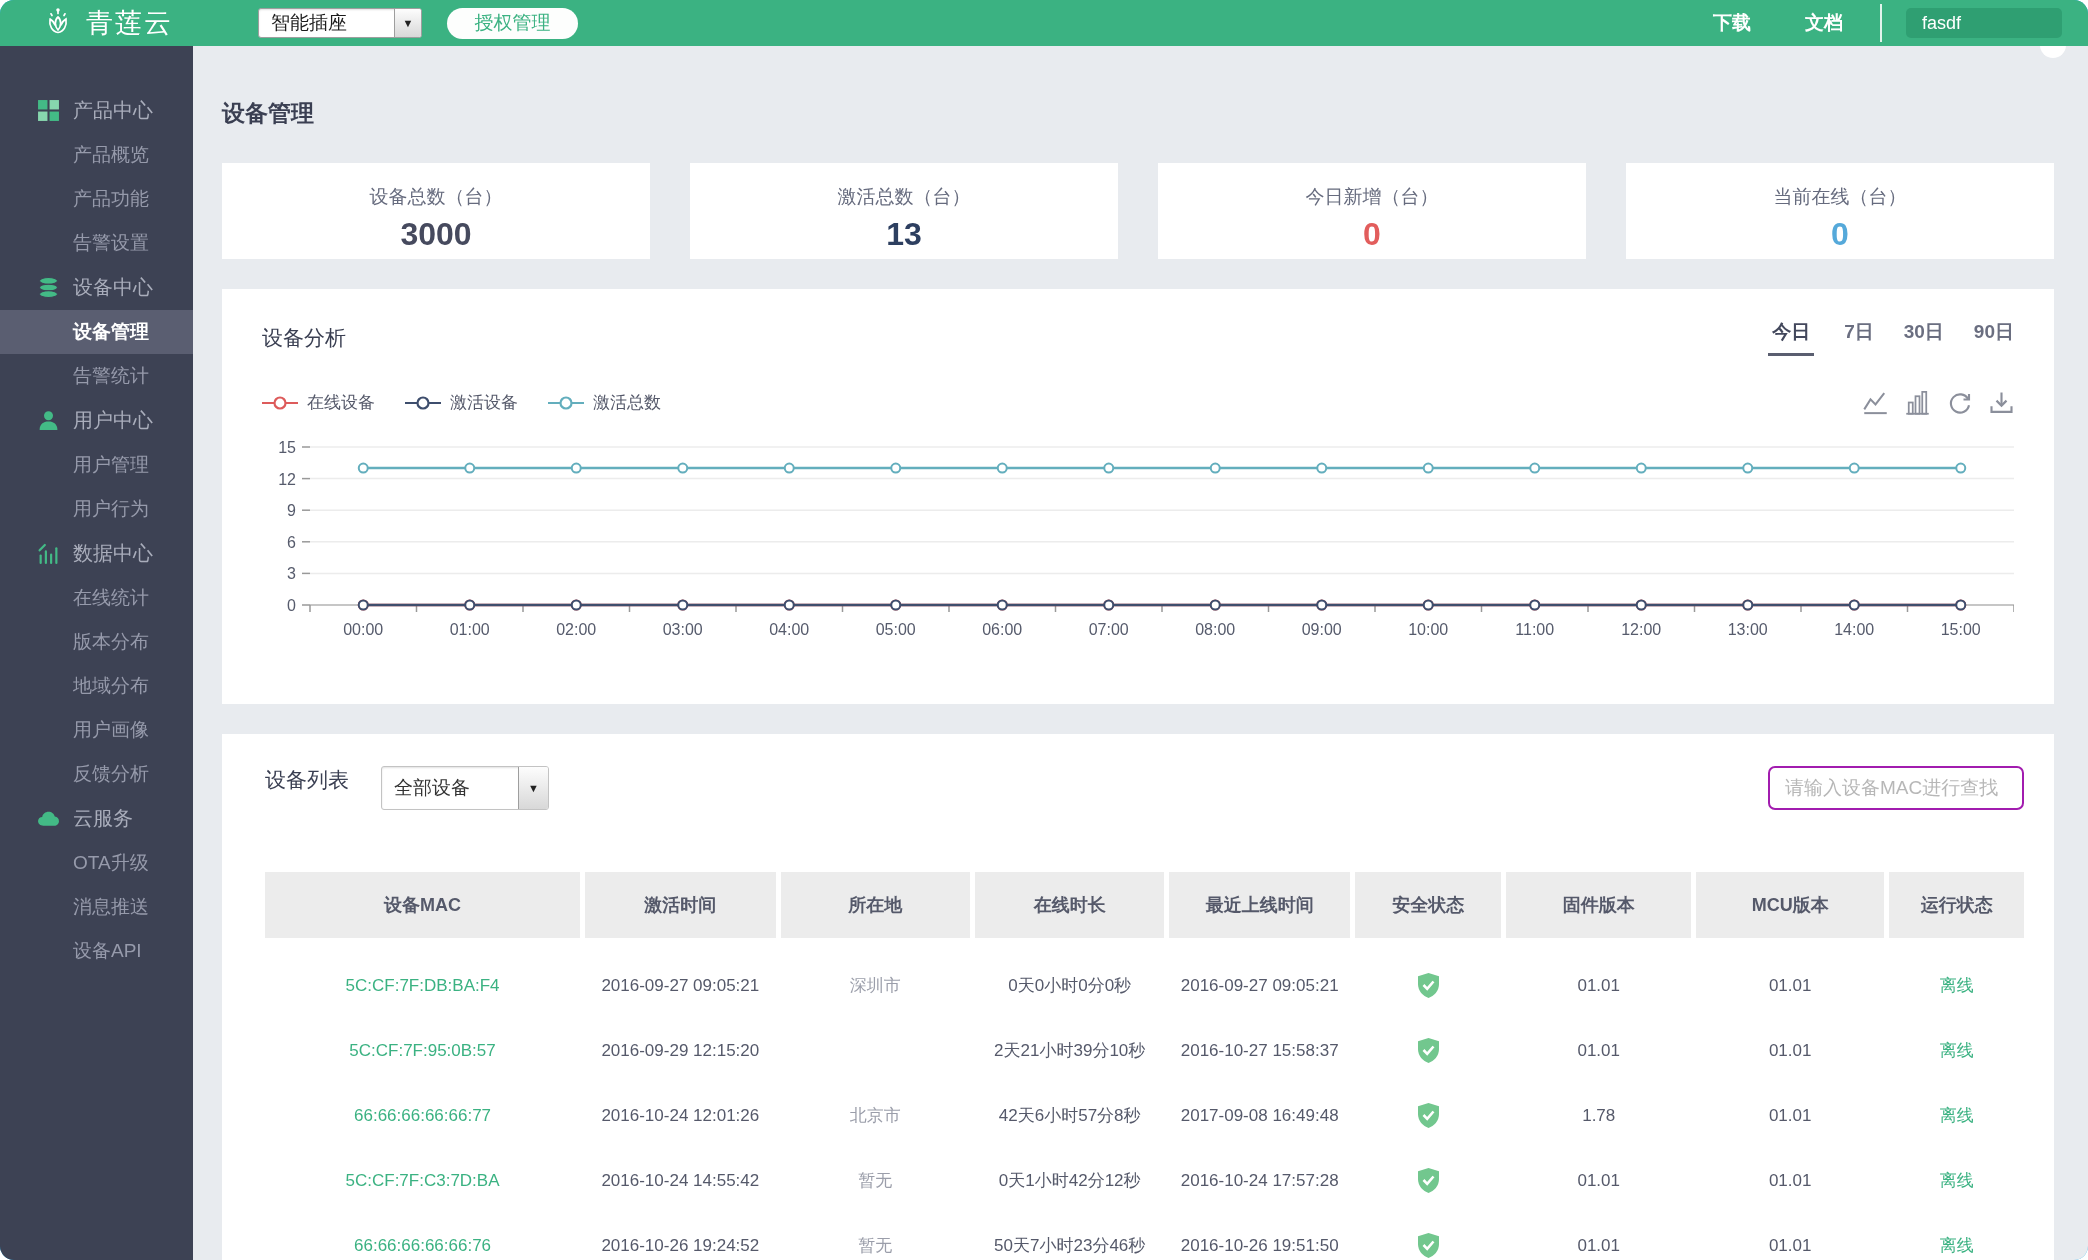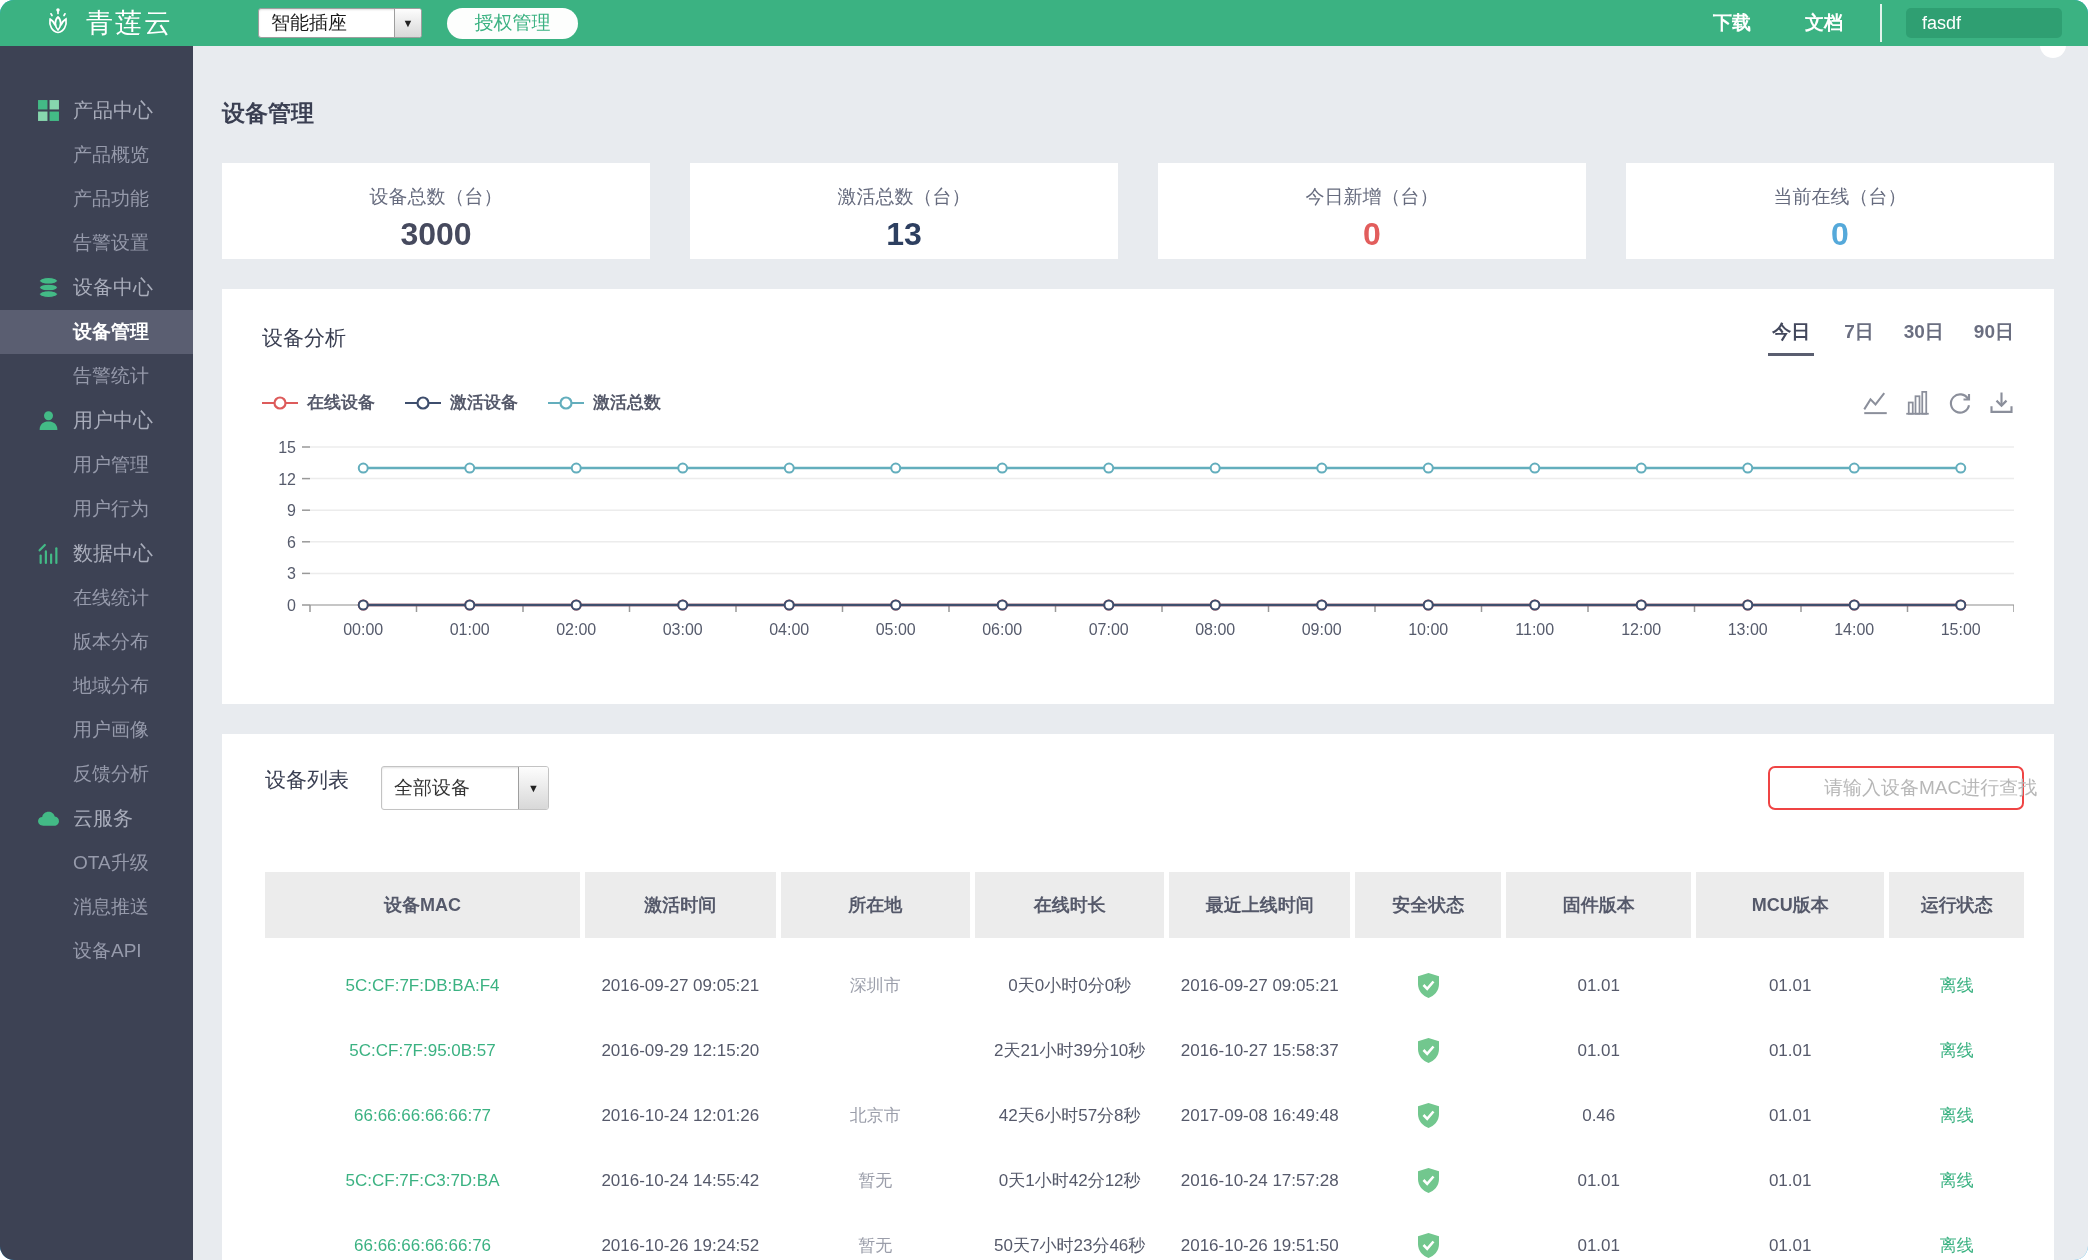--- a/index.html
+++ b/index.html
@@ -47,7 +47,7 @@
   .tab { font-size:19px; font-weight:700; color:#6a6e80; padding-bottom:8px; cursor:pointer; }
   .tab.active { color:#43485c; border-bottom:3px solid #5a5e70; padding-left:4px; padding-right:4px; }
   .legend-row { margin-top:34px; display:flex; justify-content:space-between; align-items:center; }
-  .legend { display:flex; gap:30px; align-items:center;font-weight:bold; }
+  .legend { display:flex; gap:30px; align-items:center; }
   .legend-item { display:flex; align-items:center; gap:9px; font-size:17px; color:#55596a; cursor:pointer; }
   .toolbox { display:flex; gap:17px; align-items:center; }
   .toolbox svg { width:25px; height:25px; cursor:pointer; }

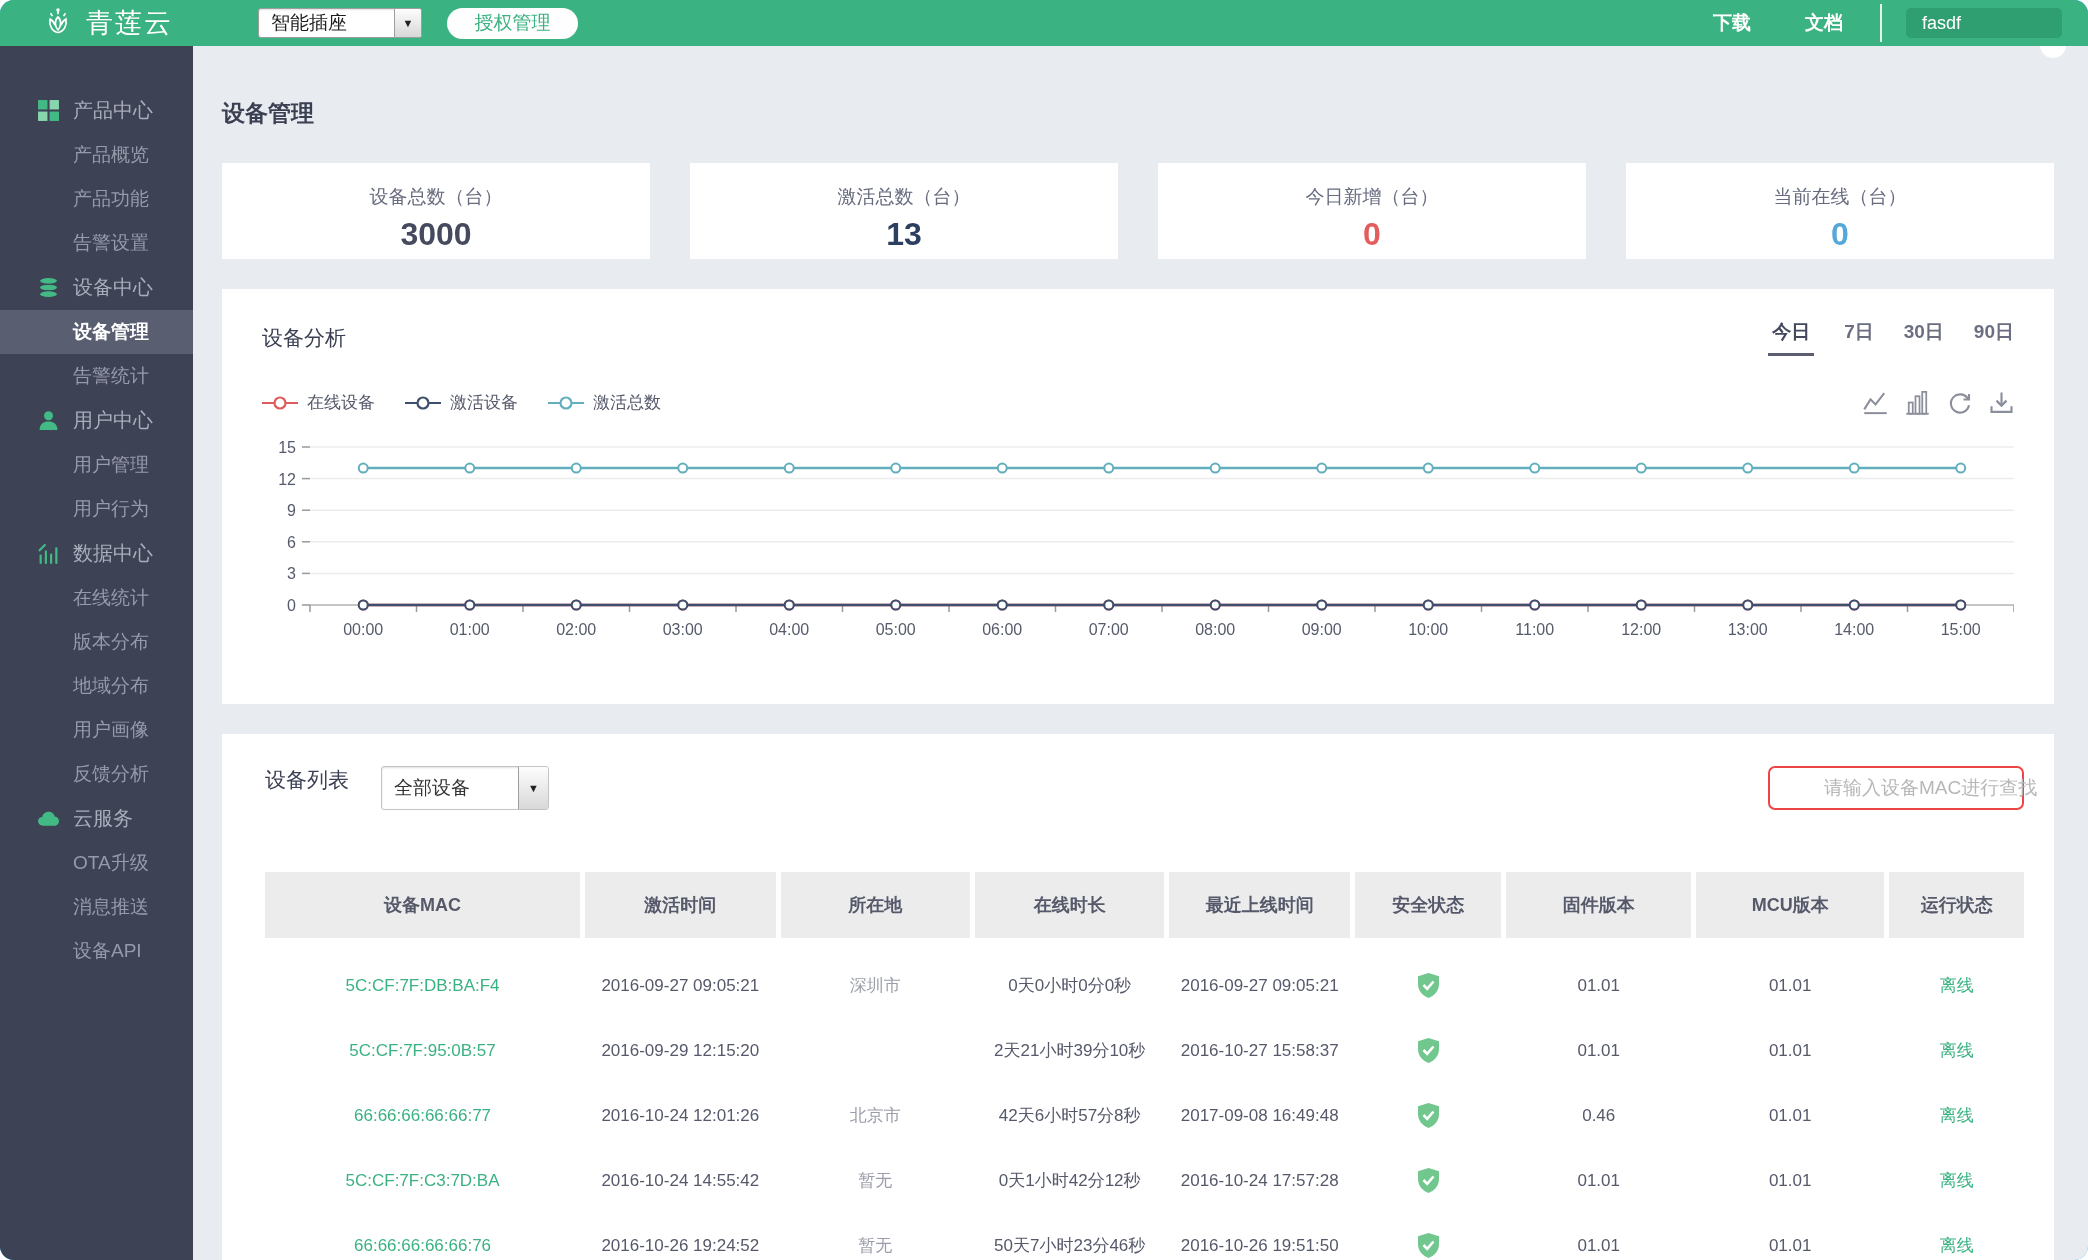--- a/index.html
+++ b/index.html
@@ -59,7 +59,7 @@
   .list-head .fake-select { width:168px; height:44px; margin-left:32px; border-color:#c3c3c3; }
   .list-head .fake-select .val { font-size:19px; color:#333; }
   .list-head .fake-select .sel-btn { width:30px; }
-  .search-box { margin-left:auto; width:256px; height:44px; border:2px solid #ef4444; border-radius:7px; display:flex; align-items:center; background:#fff;padding-left:39px; }
+  .search-box { margin-left:auto; width:256px; height:44px; border:2px solid #a21caf; border-radius:7px; display:flex; align-items:center; background:#fff; }
   .search-box input { flex:1; border:none; outline:none; padding-left:15px; font-size:19px; color:#555; font-family:inherit; background:transparent; }
   .search-box input::placeholder { color:#b7b7b7; }
   .search-box svg { width:25px; height:25px; margin-right:12px; cursor:pointer; }

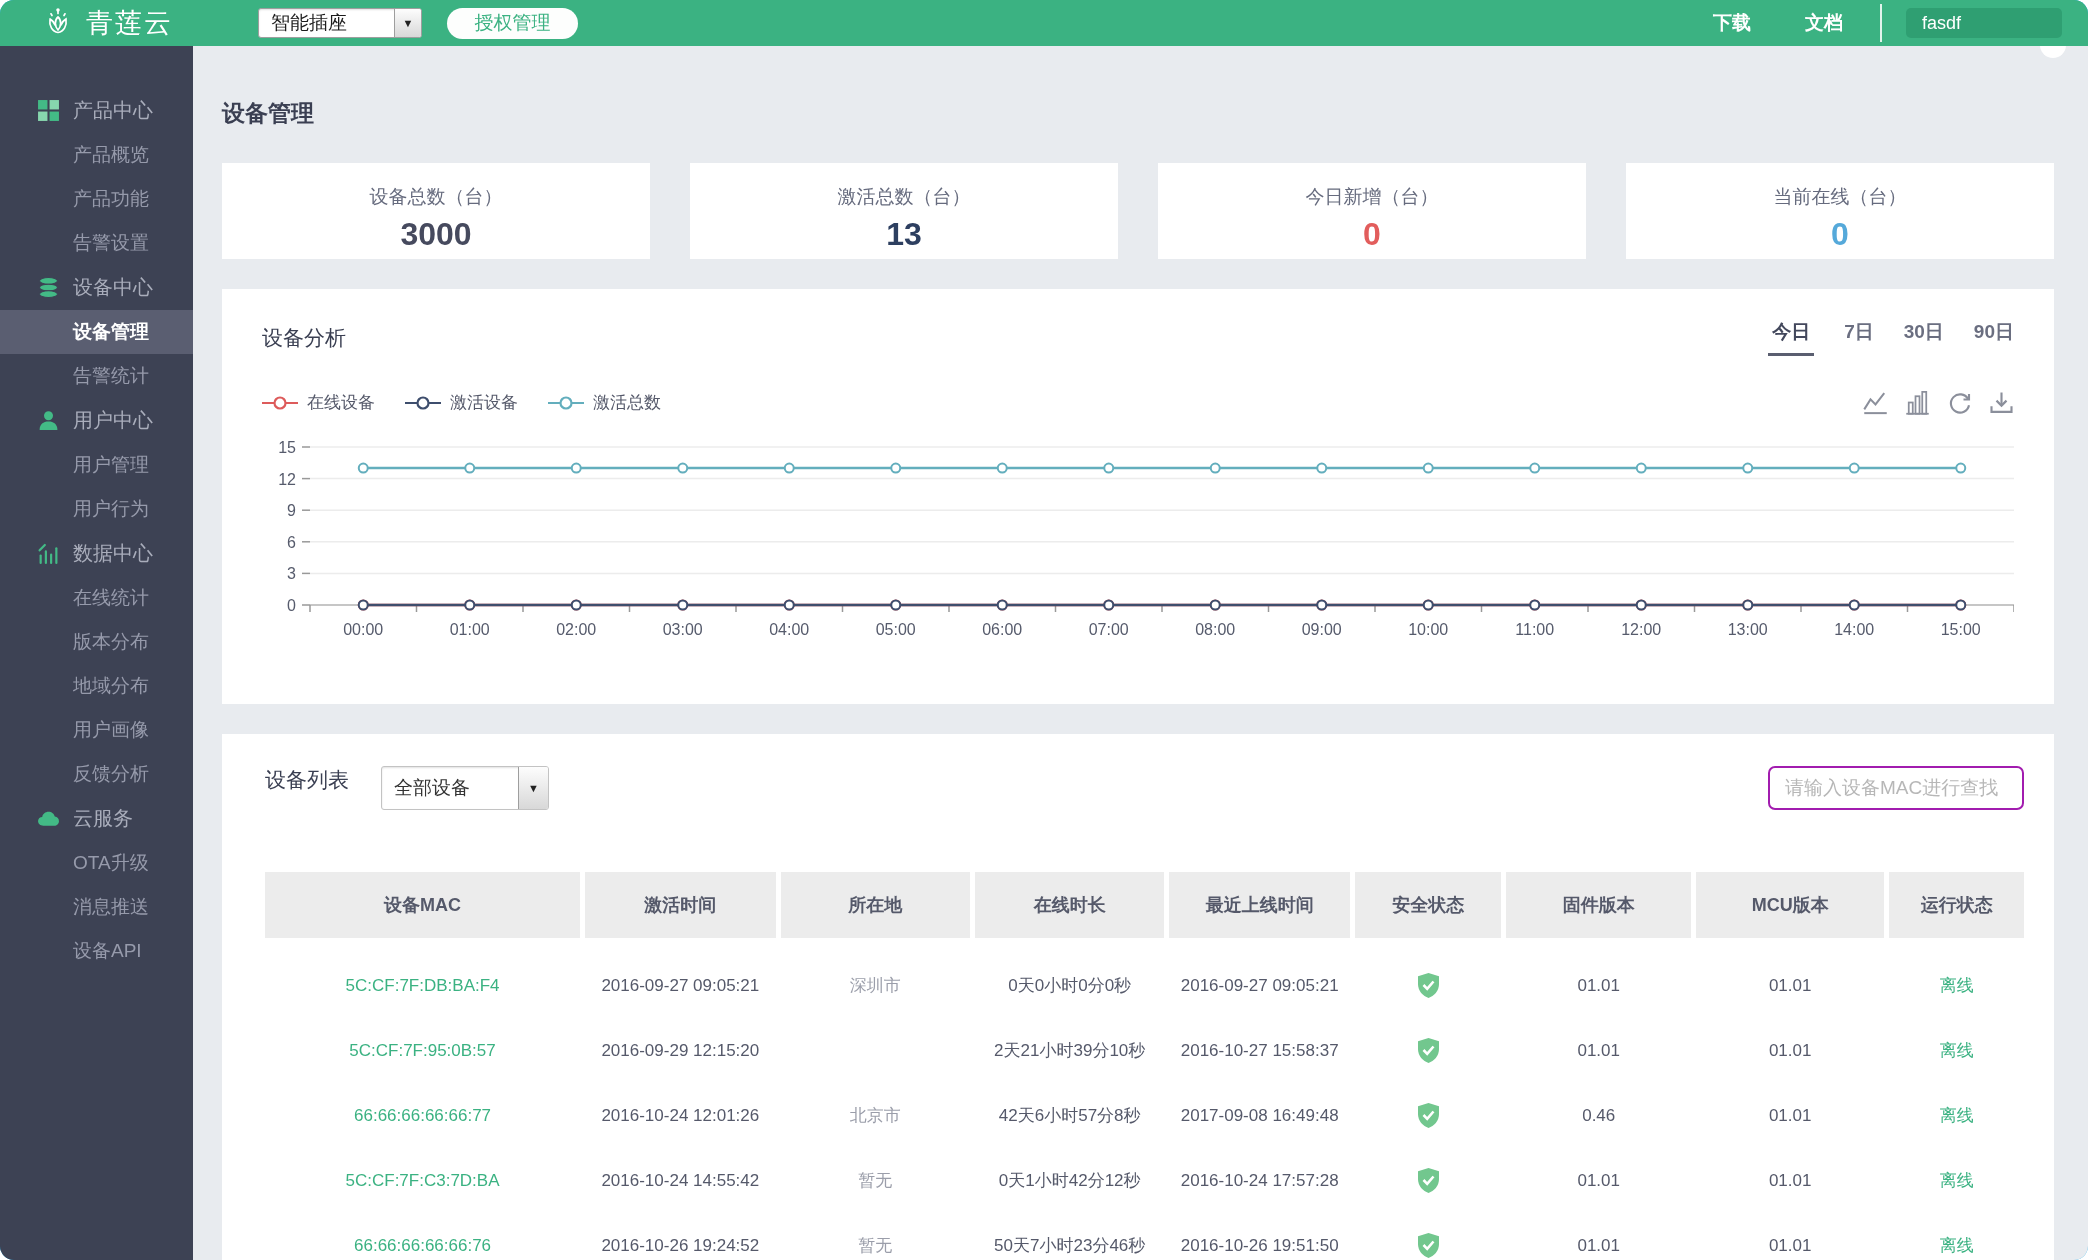--- a/index.html
+++ b/index.html
@@ -432,7 +432,7 @@
                 <polyline points="6.5,13 10.2,16.8 16.5,9.5" fill="none" stroke="#fff" stroke-width="2.6"></polyline>
               </svg>
             </div>
-            <div class="td" style="flex: 185 1 0%;">0.46</div>
+            <div class="td" style="flex: 185 1 0%;">1.78</div>
             <div class="td" style="flex: 189 1 0%;">01.01</div>
             <div class="td status-green" style="flex: 135 1 0%;">离线</div>
           </div>

